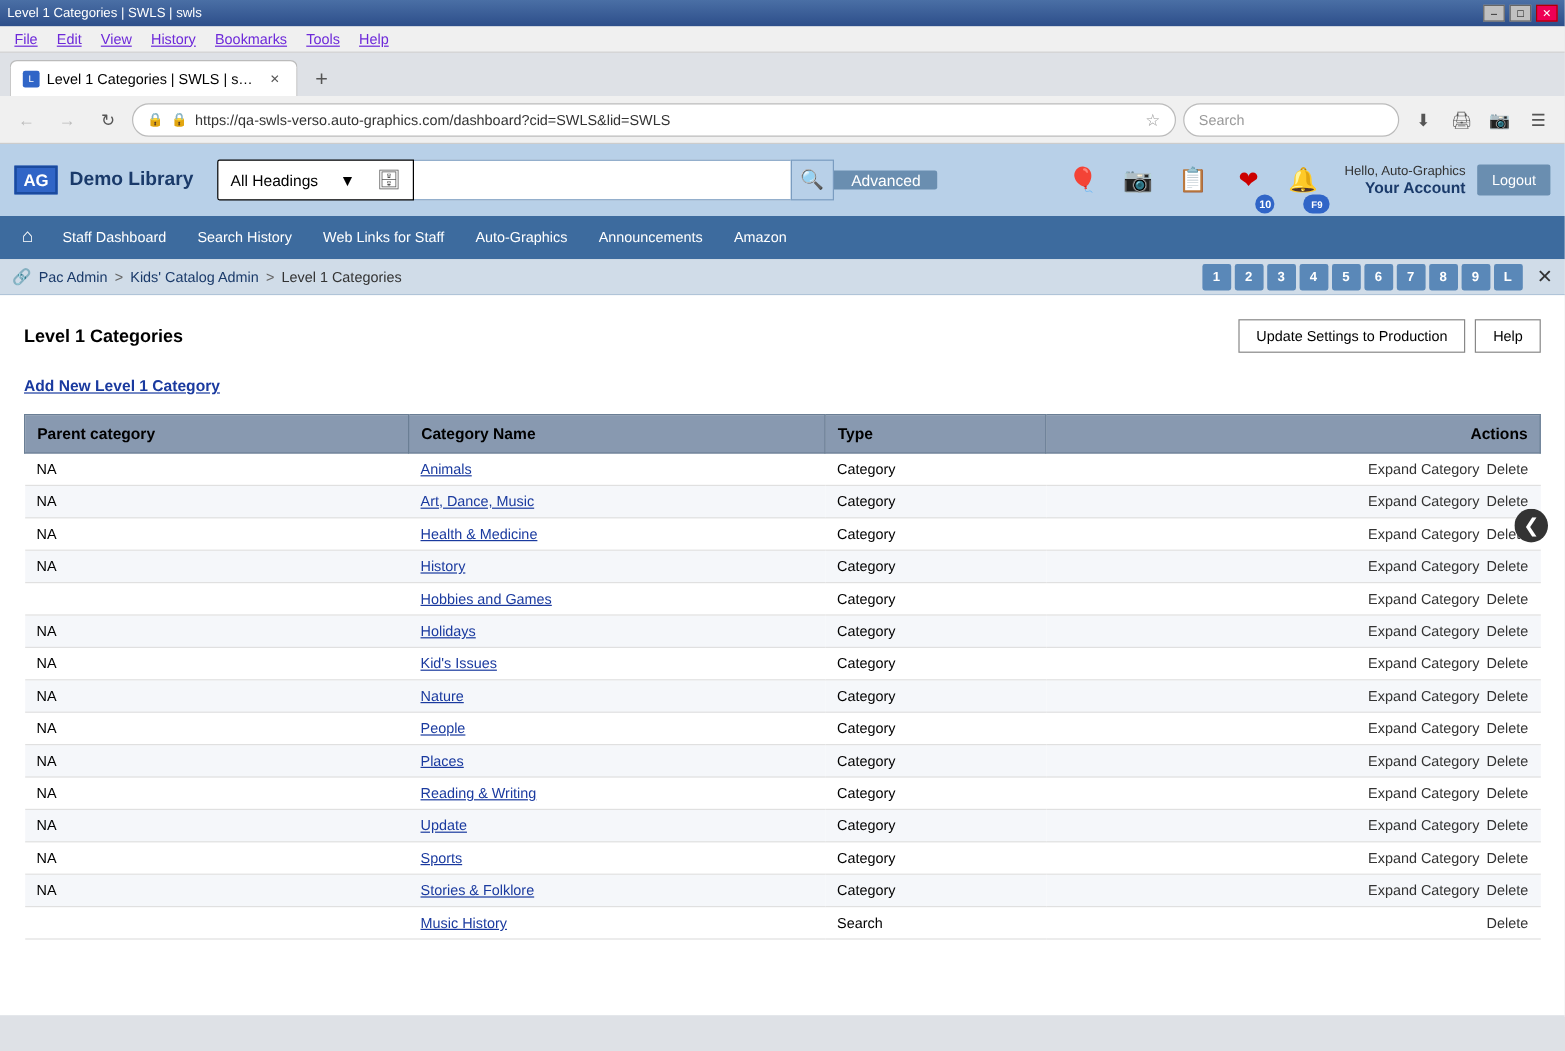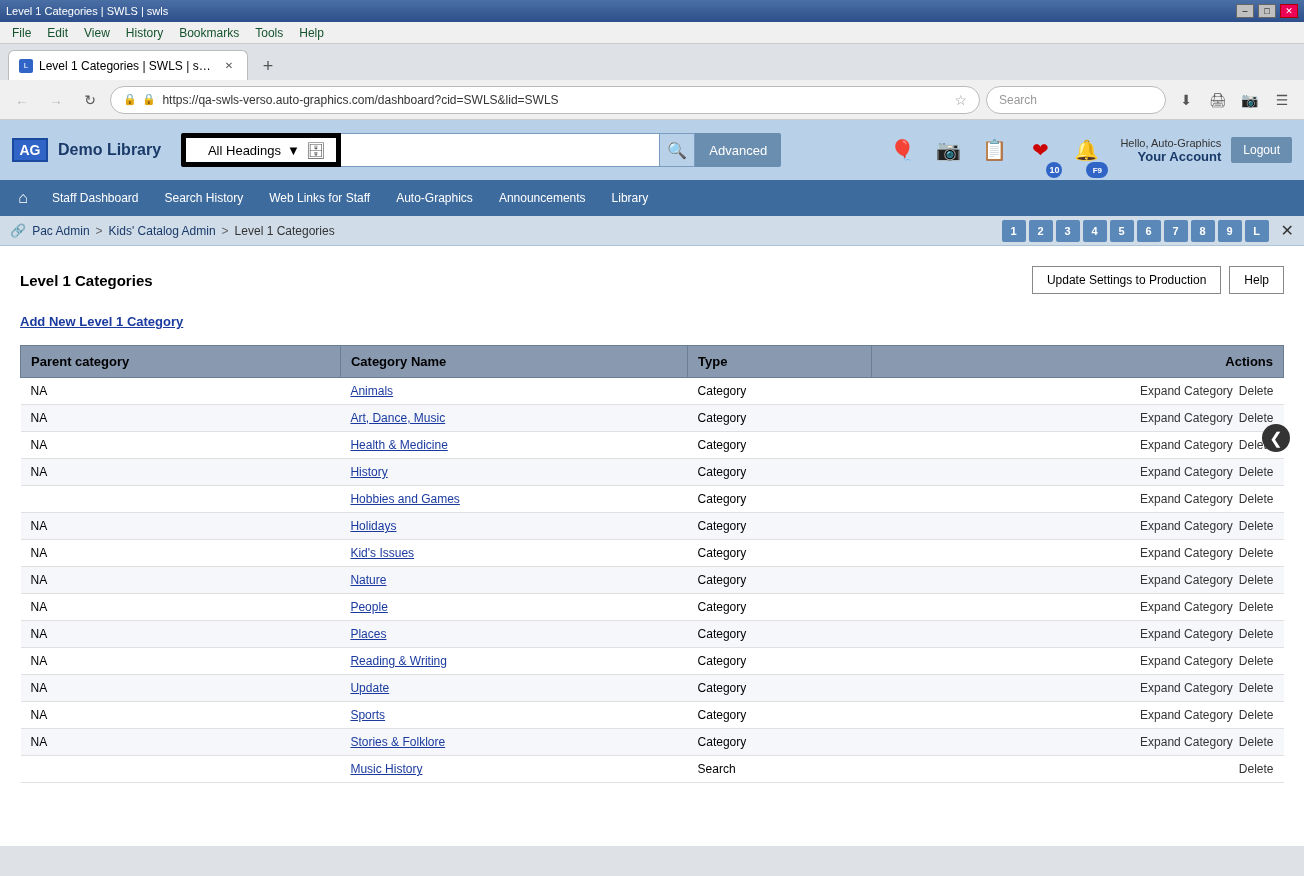--- a/index.html
+++ b/index.html
@@ -17,7 +17,7 @@
 
     
     .menu-bar { background: #f0f0f0; height: 22px; display: flex; align-items: center; padding: 0 4px; border-bottom: 1px solid #ccc; }
-    .menu-item { padding: 2px 8px; font-size: 12px; cursor: pointer; color: #14532d; }
+    .menu-item { padding: 2px 8px; font-size: 12px; cursor: pointer; color: #6d28d9; text-decoration: underline; }
 
     
     .tab-bar { background: #dee1e6; height: 36px; display: flex; align-items: flex-end; padding: 0 8px; gap: 2px; }

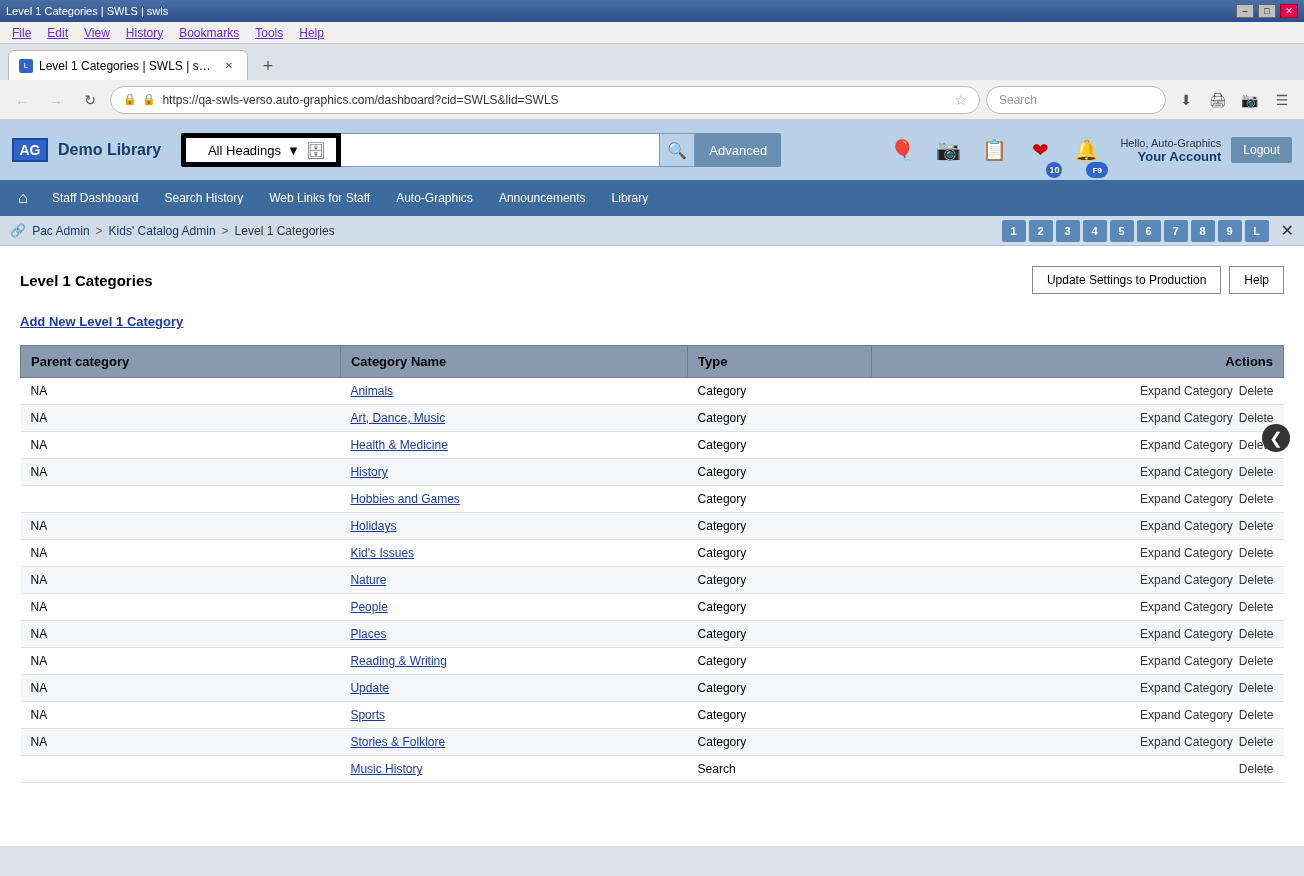--- a/index.html
+++ b/index.html
@@ -45,7 +45,7 @@
     .library-logo { width: 36px; height: 24px; background: #3065c7; display: flex; align-items: center; justify-content: center; color: white; font-weight: bold; font-size: 14px; border: 2px solid #1a4a9f; }
     .library-name { font-size: 16px; font-weight: bold; color: #1a3a6a; margin-right: 10px; }
     .search-bar-wrap { display: flex; align-items: center; flex: 1; max-width: 600px; }
-    .heading-select { background: white; border: 5px solid #000000; height: 34px; display: flex; align-items: center; padding: 0 10px; gap: 6px; cursor: pointer; min-width: 160px; border-radius: 2px 0 0 2px; font-size: 13px; justify-content: flex-end; }
+    .heading-select { background: white; border: 1px solid #000000; height: 34px; display: flex; align-items: center; padding: 0 10px; gap: 18px; cursor: pointer; min-width: 160px; border-radius: 2px 0 0 2px; font-size: 13px; }
     .db-icon { font-size: 16px; color: #555; }
     .search-field { flex: 1; height: 34px; border: 1px solid #7a9cc0; border-left: none; border-right: none; padding: 0 8px; font-size: 13px; }
     .search-go-btn { background: #b8d0e8; border: 1px solid #7a9cc0; height: 34px; width: 36px; display: flex; align-items: center; justify-content: center; cursor: pointer; font-size: 16px; color: #333; }

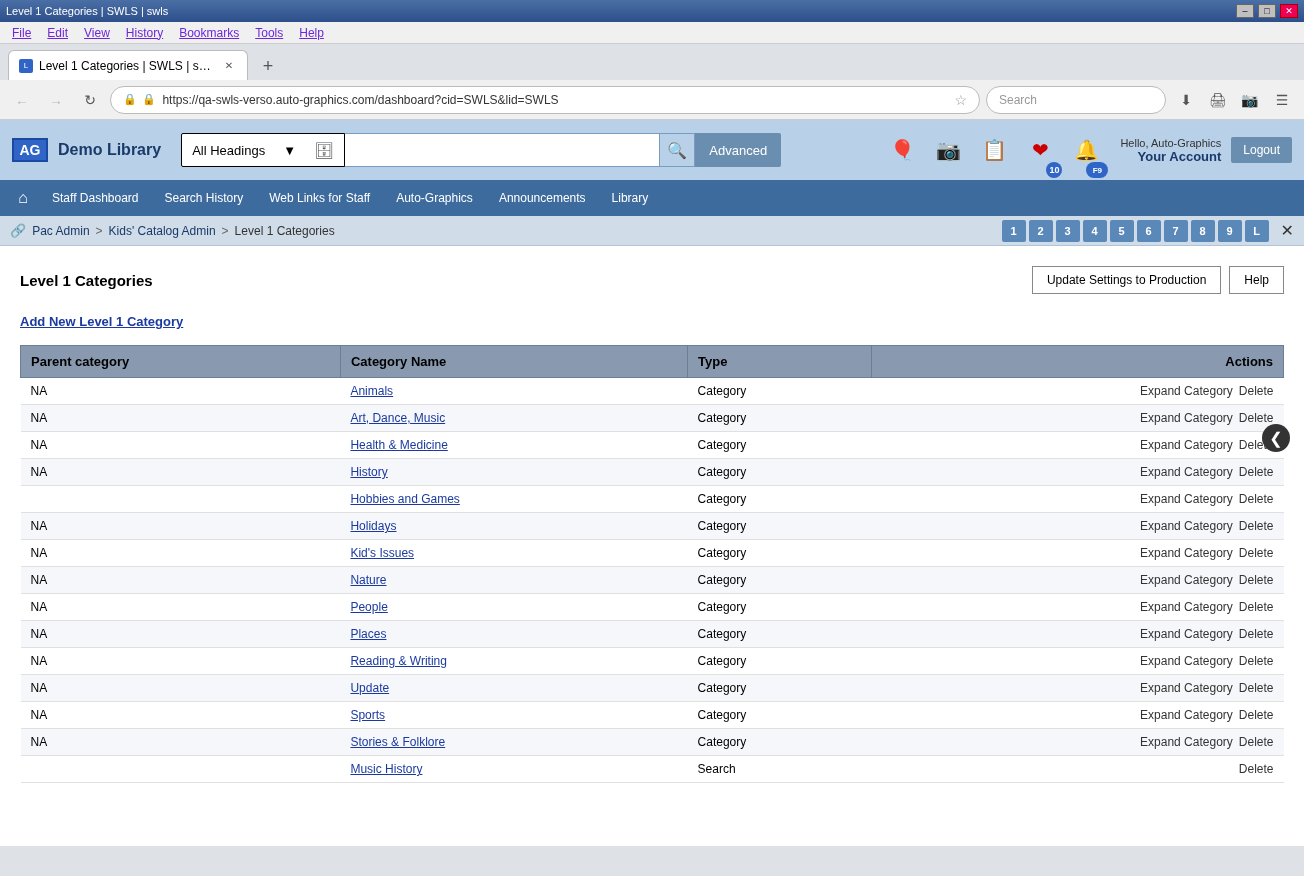--- a/index.html
+++ b/index.html
@@ -49,7 +49,7 @@
     .db-icon { font-size: 16px; color: #555; }
     .search-field { flex: 1; height: 34px; border: 1px solid #7a9cc0; border-left: none; border-right: none; padding: 0 8px; font-size: 13px; }
     .search-go-btn { background: #b8d0e8; border: 1px solid #7a9cc0; height: 34px; width: 36px; display: flex; align-items: center; justify-content: center; cursor: pointer; font-size: 16px; color: #333; }
-    .advanced-btn { background: #6a8eb0; color: white; border: none; height: 34px; padding: 0 14px; cursor: pointer; font-size: 13px; border-radius: 0 2px 2px 0; }
+    .advanced-btn { background: #6a8eb0; color: white; border: none; height: 16px; padding: 0 14px; cursor: pointer; font-size: 13px; border-radius: 0 2px 2px 0; }
     .header-icons { display: flex; align-items: center; gap: 10px; margin-left: auto; }
     .header-icon-item { display: flex; flex-direction: column; align-items: center; cursor: pointer; position: relative; }
     .header-icon-circle { width: 36px; height: 36px; border-radius: 50%; display: flex; align-items: center; justify-content: center; font-size: 20px; }

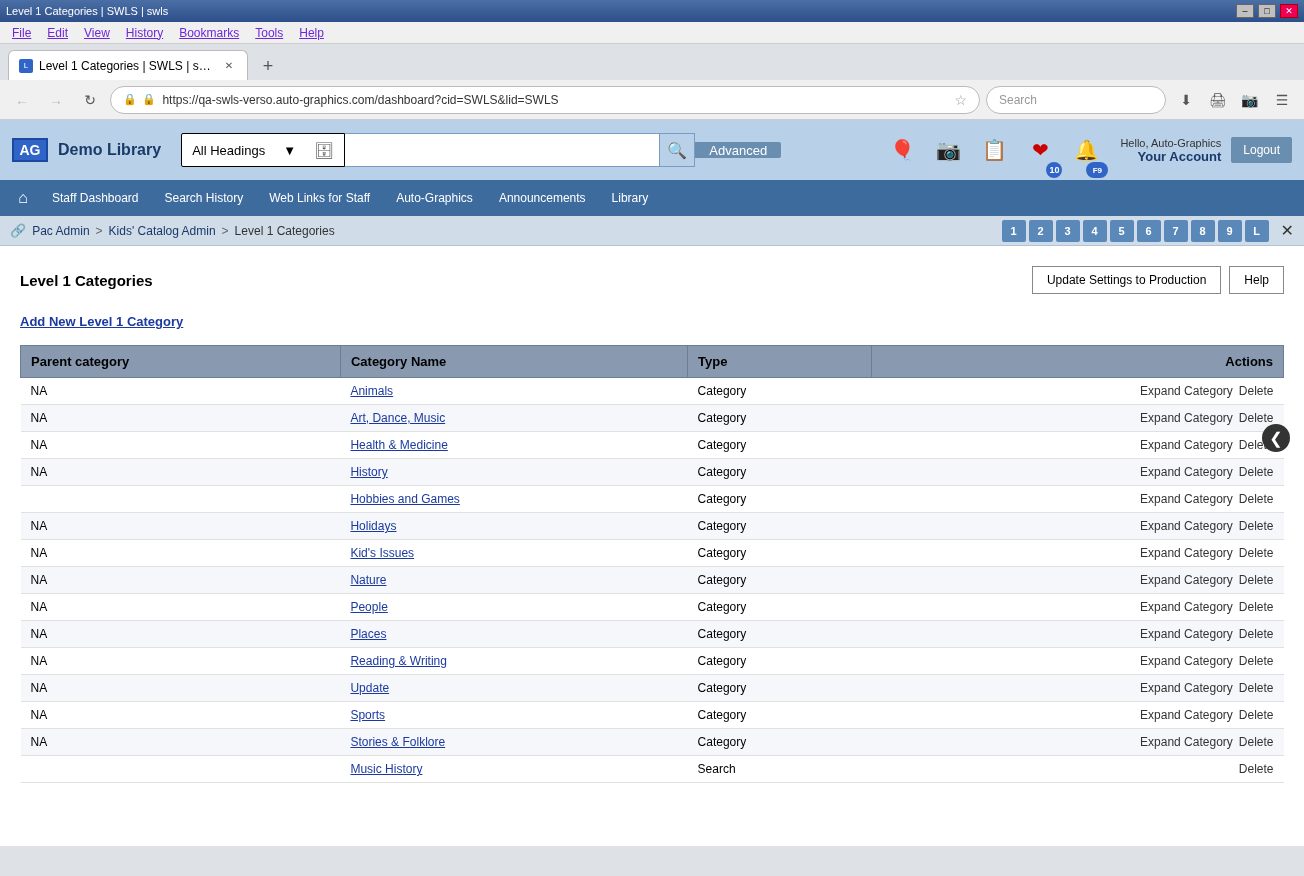--- a/index.html
+++ b/index.html
@@ -204,7 +204,7 @@
     <a class="nav-link">Web Links for Staff</a>
     <a class="nav-link">Auto-Graphics</a>
     <a class="nav-link">Announcements</a>
-    <a class="nav-link">Library</a>
+    <a class="nav-link">Amazon</a>
   </div>
 
   <div class="breadcrumb-bar">

